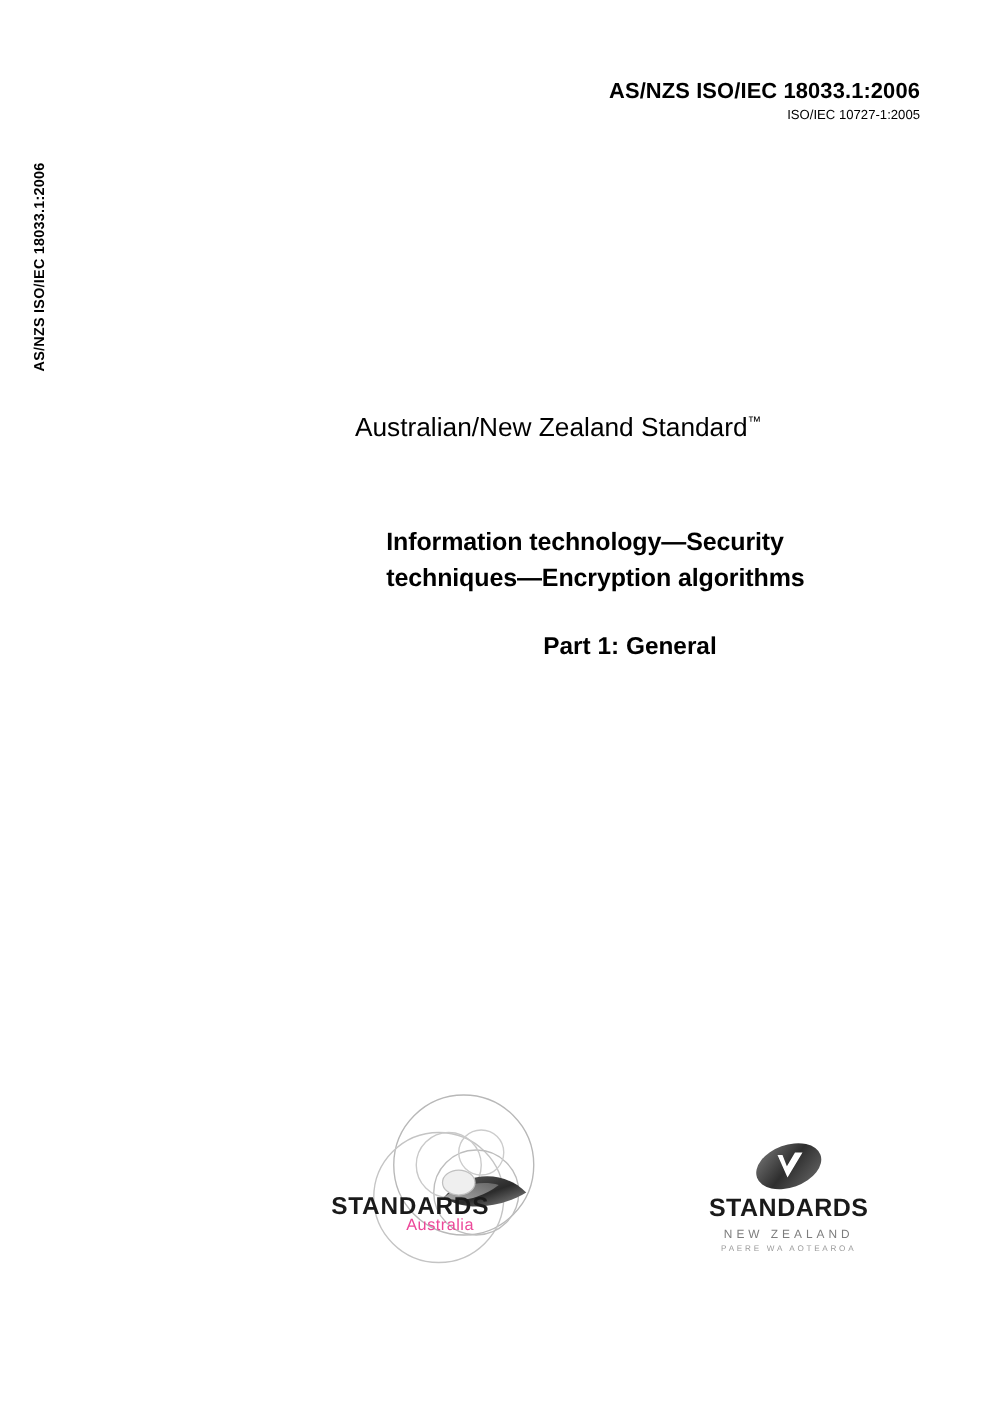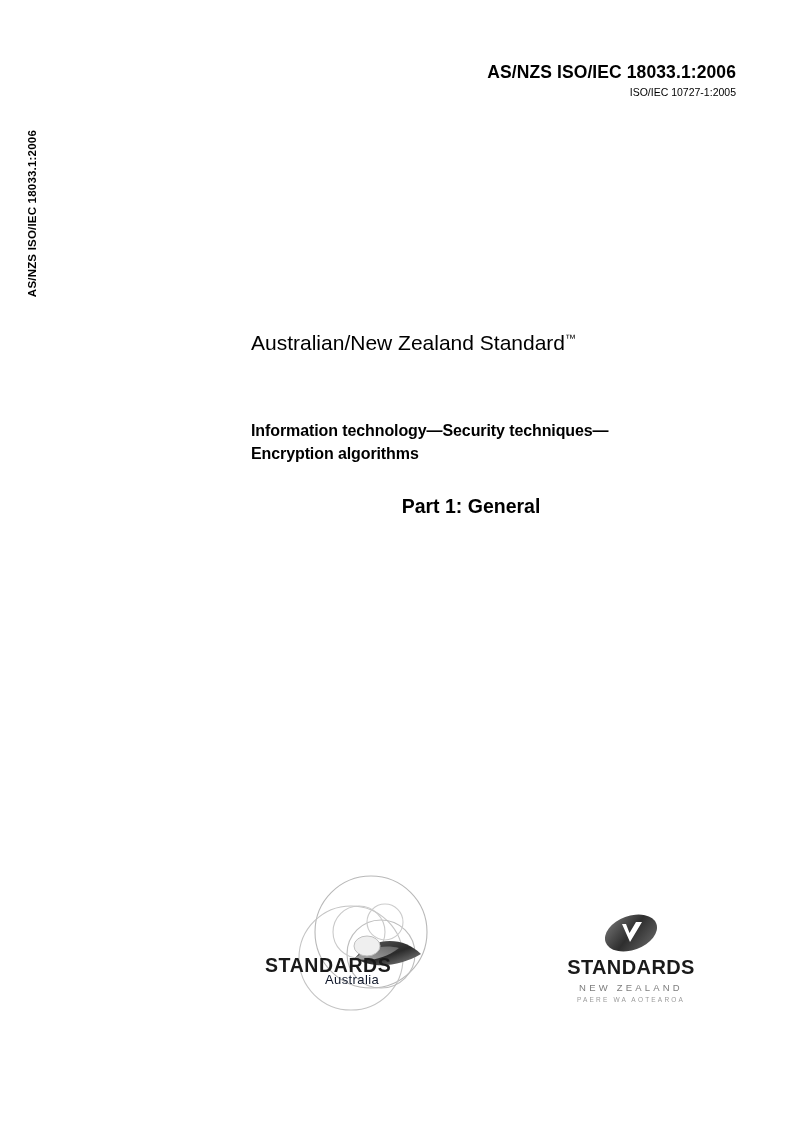--- a/index.html
+++ b/index.html
@@ -64,7 +64,7 @@
   
   .title-block {
     position: absolute;
-    left: 251px;
+    left: 284px;
     top: 330px;
     width: 440px;
   }

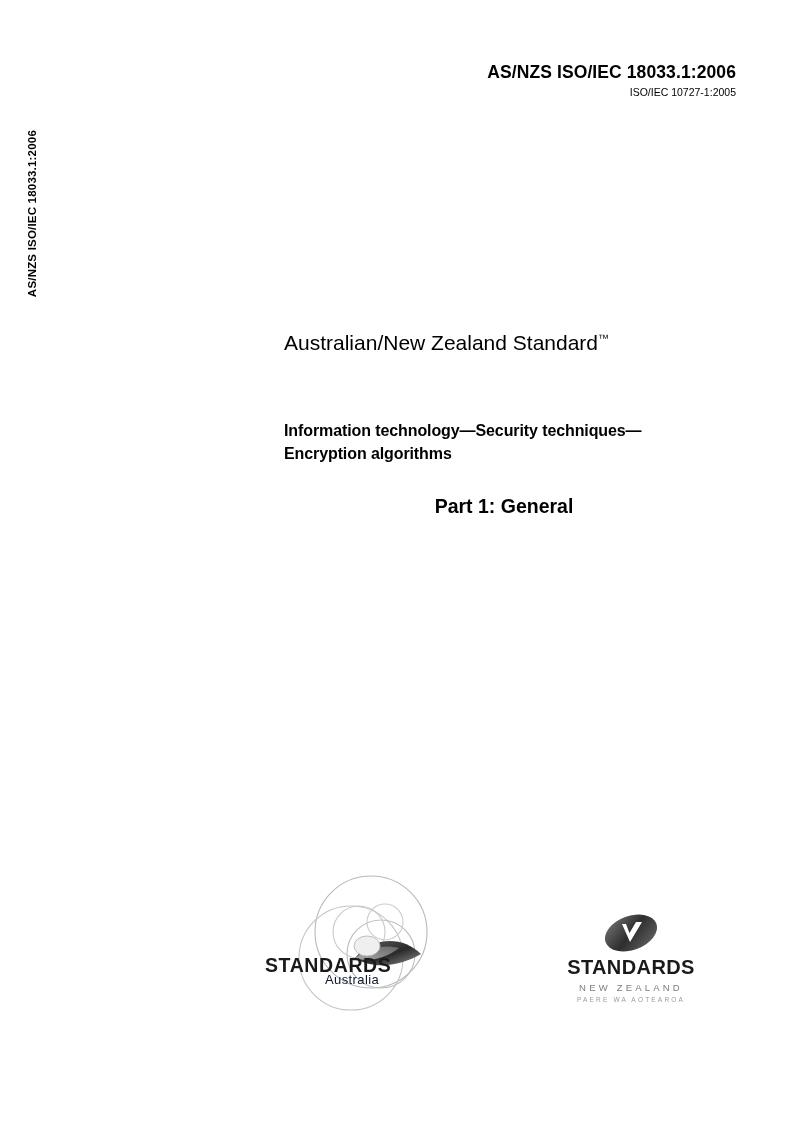--- a/index.html
+++ b/index.html
@@ -81,10 +81,11 @@
   }
   .std-title {
     margin-top: 64px;
-    font-size: 16px;
+    font-size: 20px;
     font-weight: bold;
     line-height: 1.42;
     letter-spacing: -0.1px;
+    margin-left: 25px;
   }
   .std-part {
     margin-top: 28px;

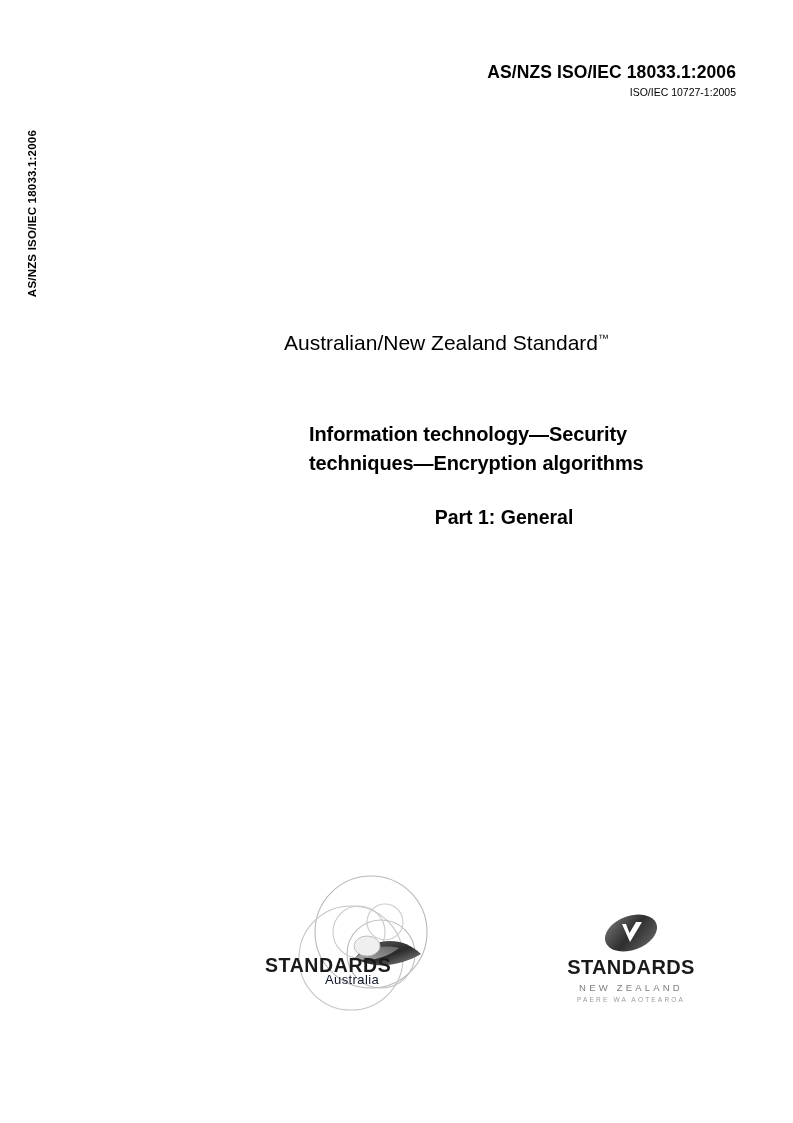--- a/index.html
+++ b/index.html
@@ -120,7 +120,7 @@
     font-size: 13px;
     font-weight: normal;
     letter-spacing: 0.4px;
-    color: #0f172a;
+    color: #ec4899;
   }
 
   .logo-nz {

